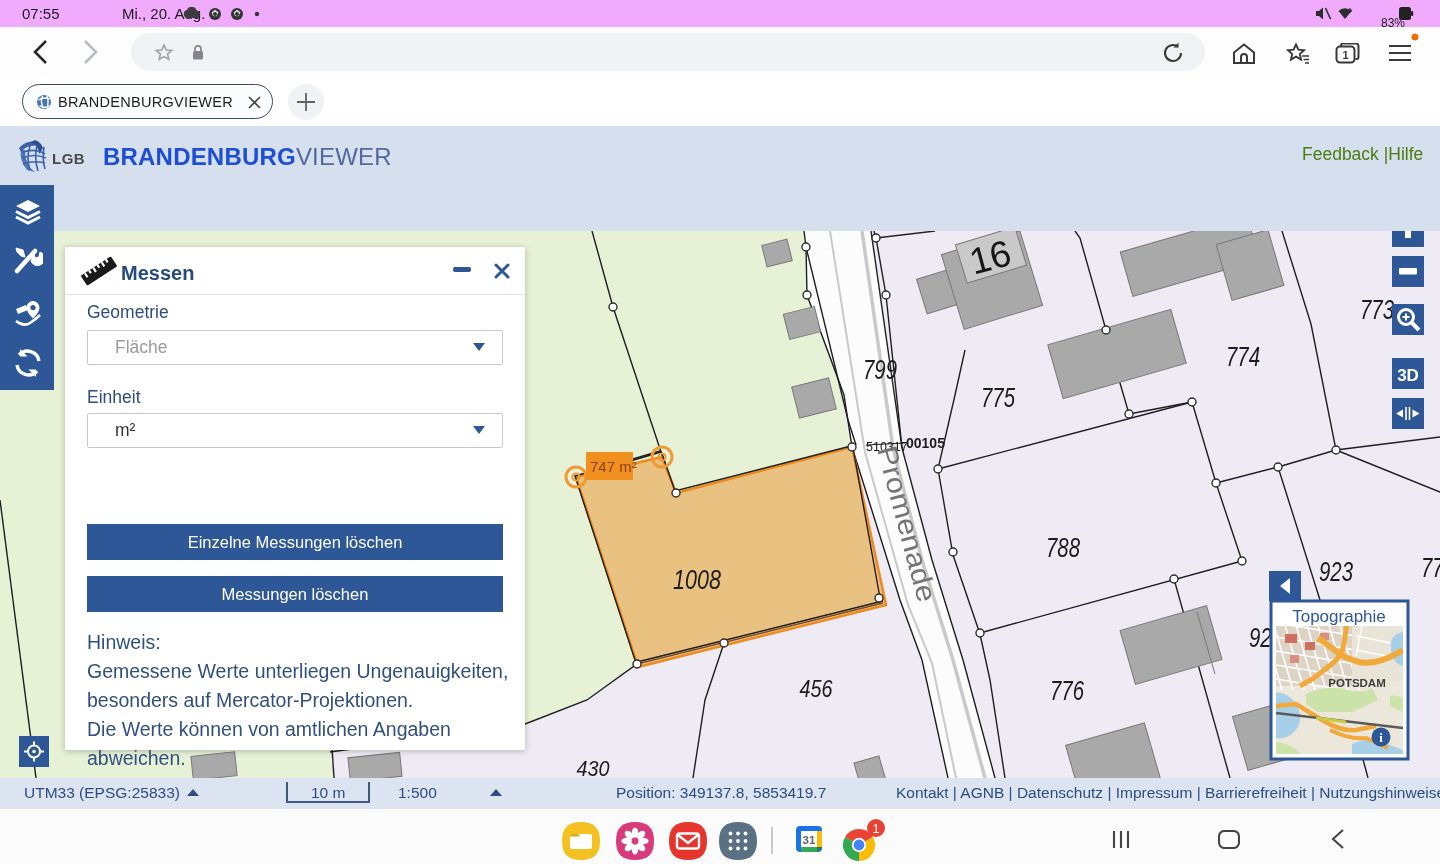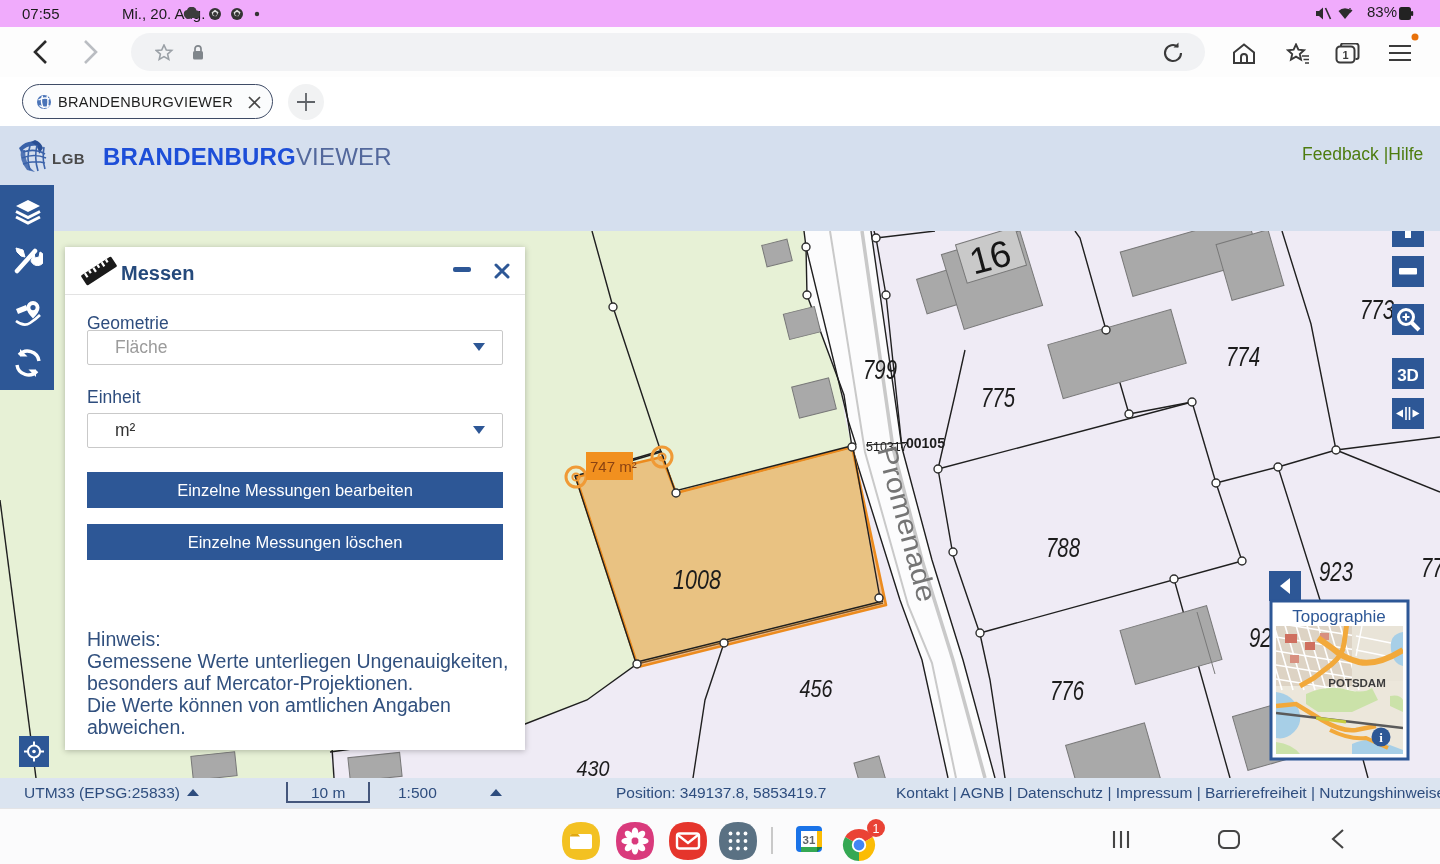--- a/index.html
+++ b/index.html
@@ -11,7 +11,7 @@
   #statusbar { left:0; top:0; width:1440px; height:27px; background:#f0abfc; }
   #statusbar .time { left:22px; top:5px; font-size:15px; color:#1c1c1c; }
   #statusbar .date { left:78px; top:5px; font-size:15px; color:#1c1c1c;margin-left:44px; }
-  .stat-right { top:3px; font-size:15px; color:#1c1c1c; }
+  .stat-right { top:16px; font-size:12px; color:#1c1c1c;margin-left:14px; }
 
   
   #toolbar { left:0; top:27px; width:1440px; height:50px; background:#fdfdfd; }

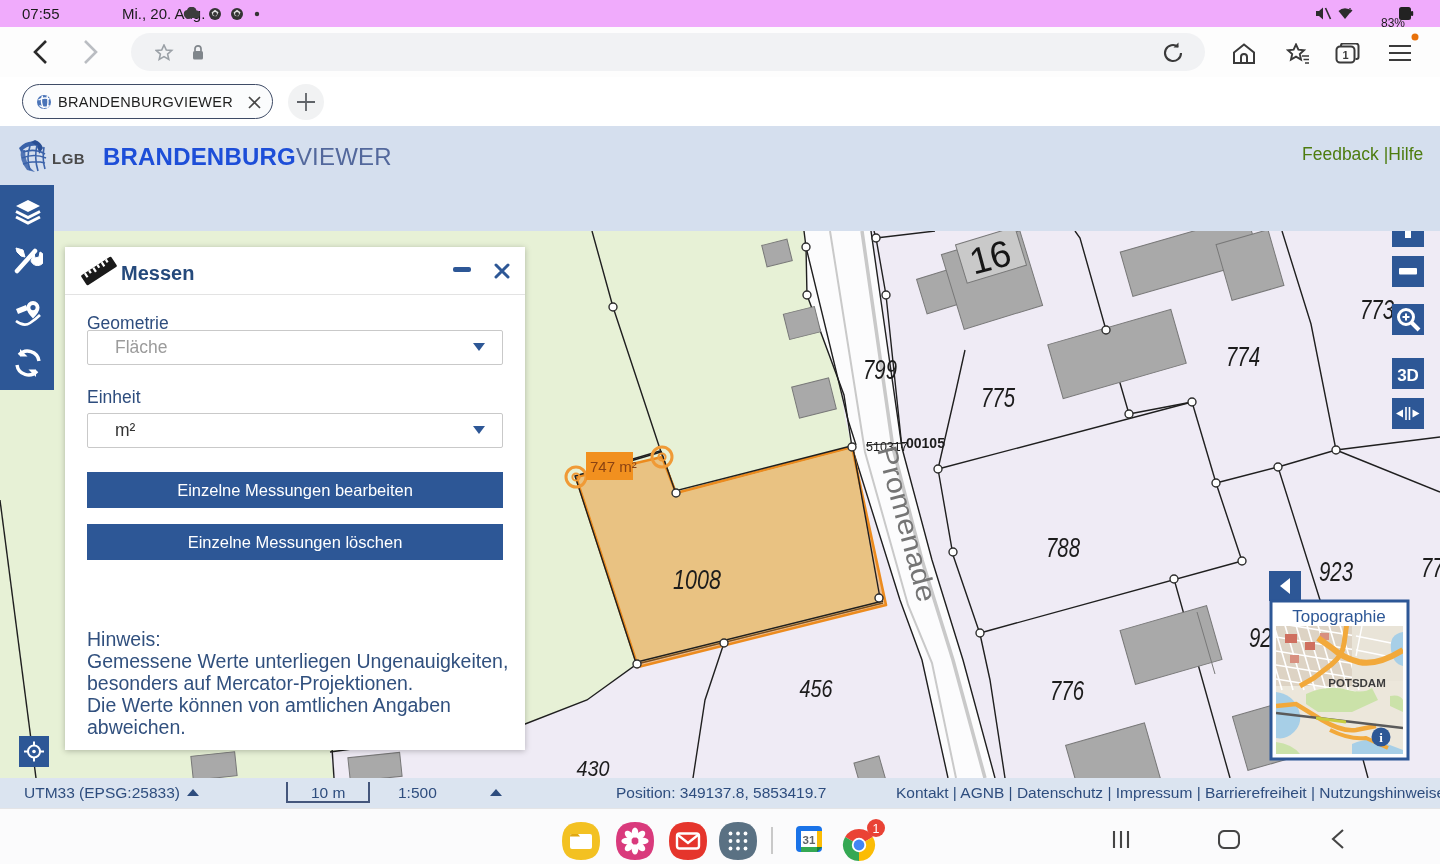--- a/index.html
+++ b/index.html
@@ -384,7 +384,7 @@
   </svg>
   <div class="abs" style="left:0;top:47px;width:460px;height:1px;background:#e3e3e3"></div>
 
-  <div class="plabel abs" style="top:66px">Geometrie</div>
+  <div class="plabel abs" style="top:55px">Geometrie</div>
   <div class="pselect abs" style="top:83px"></div>
   <div class="pseltext abs" style="top:90px;color:#9b9b9b">Fläche</div>
   <div class="caret abs" style="left:408px;top:96px"></div>

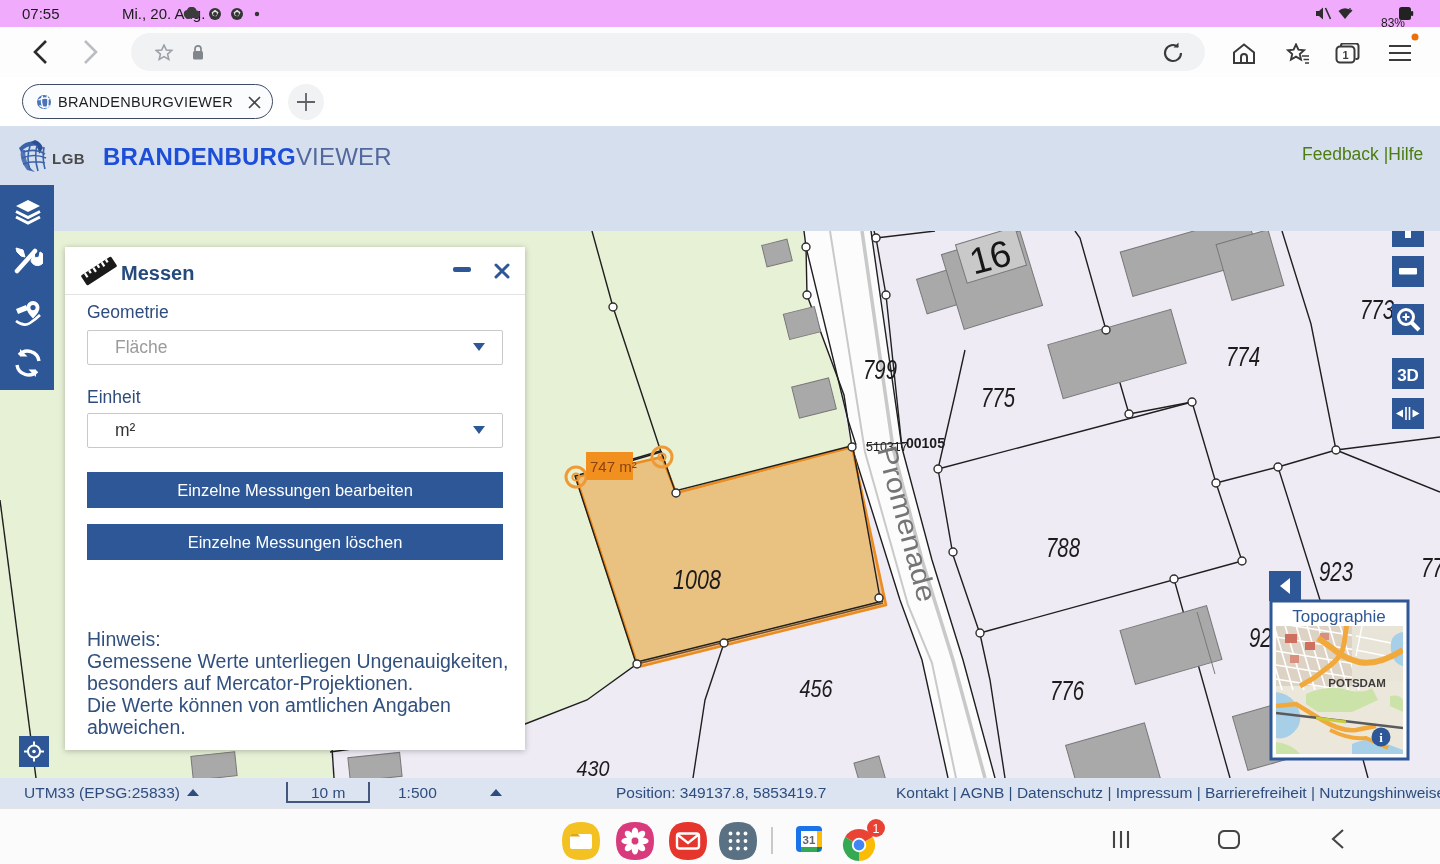--- a/index.html
+++ b/index.html
@@ -394,7 +394,6 @@
   <div class="pseltext abs" style="top:173px;color:#333">m²</div>
   <div class="caret abs" style="left:408px;top:179px"></div>
 
-  <div class="pbtn abs" style="top:225px">Einzelne Messungen bearbeiten</div>
   <div class="pbtn abs" style="top:277px">Einzelne Messungen löschen</div>
 
   <div id="hinweis" class="abs">Hinweis:<br>Gemessene Werte unterliegen Ungenauigkeiten, besonders auf Mercator-Projektionen.<br>Die Werte können von amtlichen Angaben abweichen.</div>

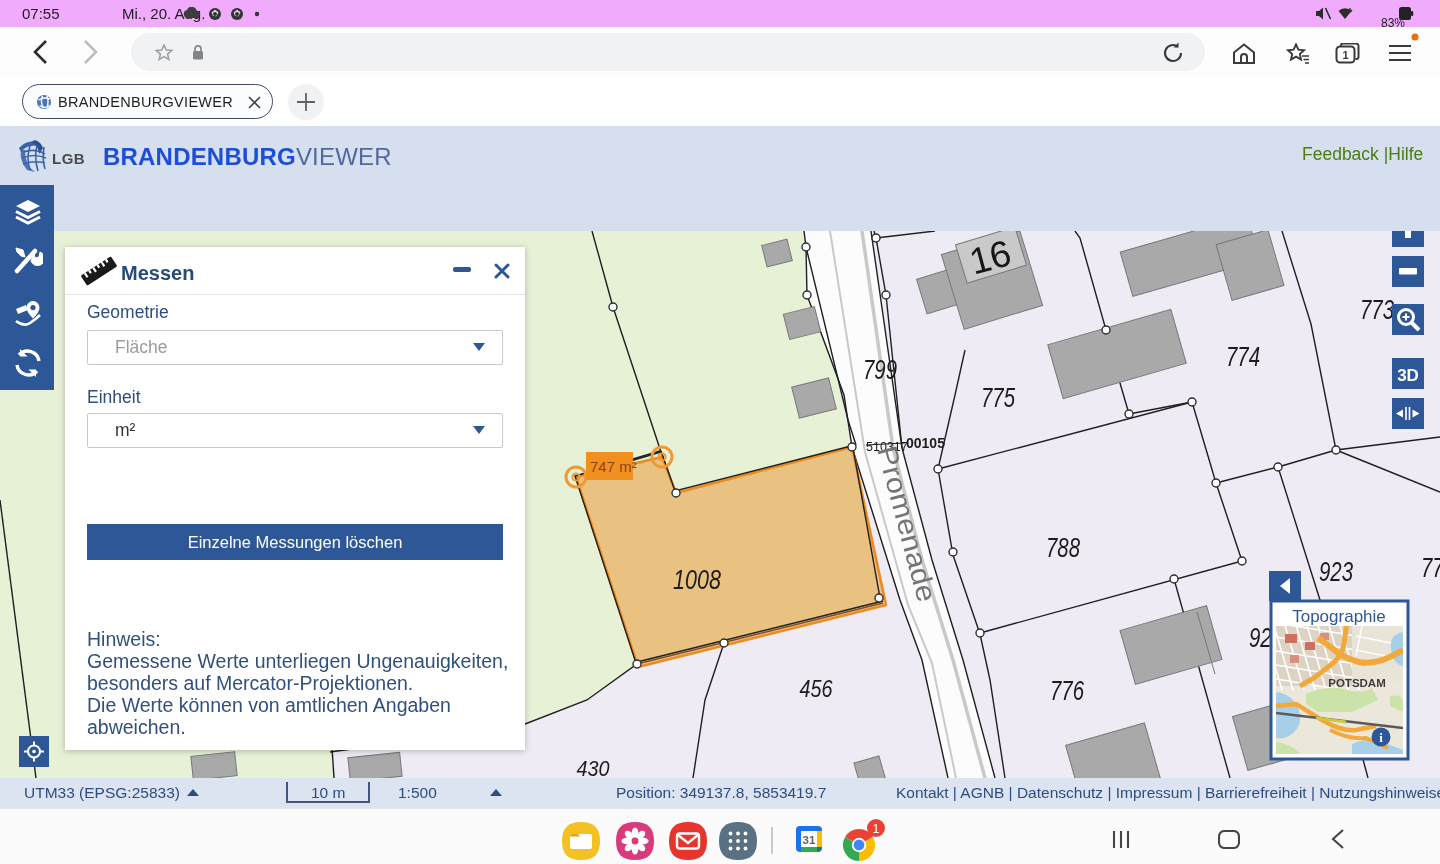--- a/index.html
+++ b/index.html
@@ -395,6 +395,7 @@
   <div class="caret abs" style="left:408px;top:179px"></div>
 
   <div class="pbtn abs" style="top:277px">Einzelne Messungen löschen</div>
+  <div class="pbtn abs" style="top:329px">Messungen löschen</div>
 
   <div id="hinweis" class="abs">Hinweis:<br>Gemessene Werte unterliegen Ungenauigkeiten, besonders auf Mercator-Projektionen.<br>Die Werte können von amtlichen Angaben abweichen.</div>
 </div>

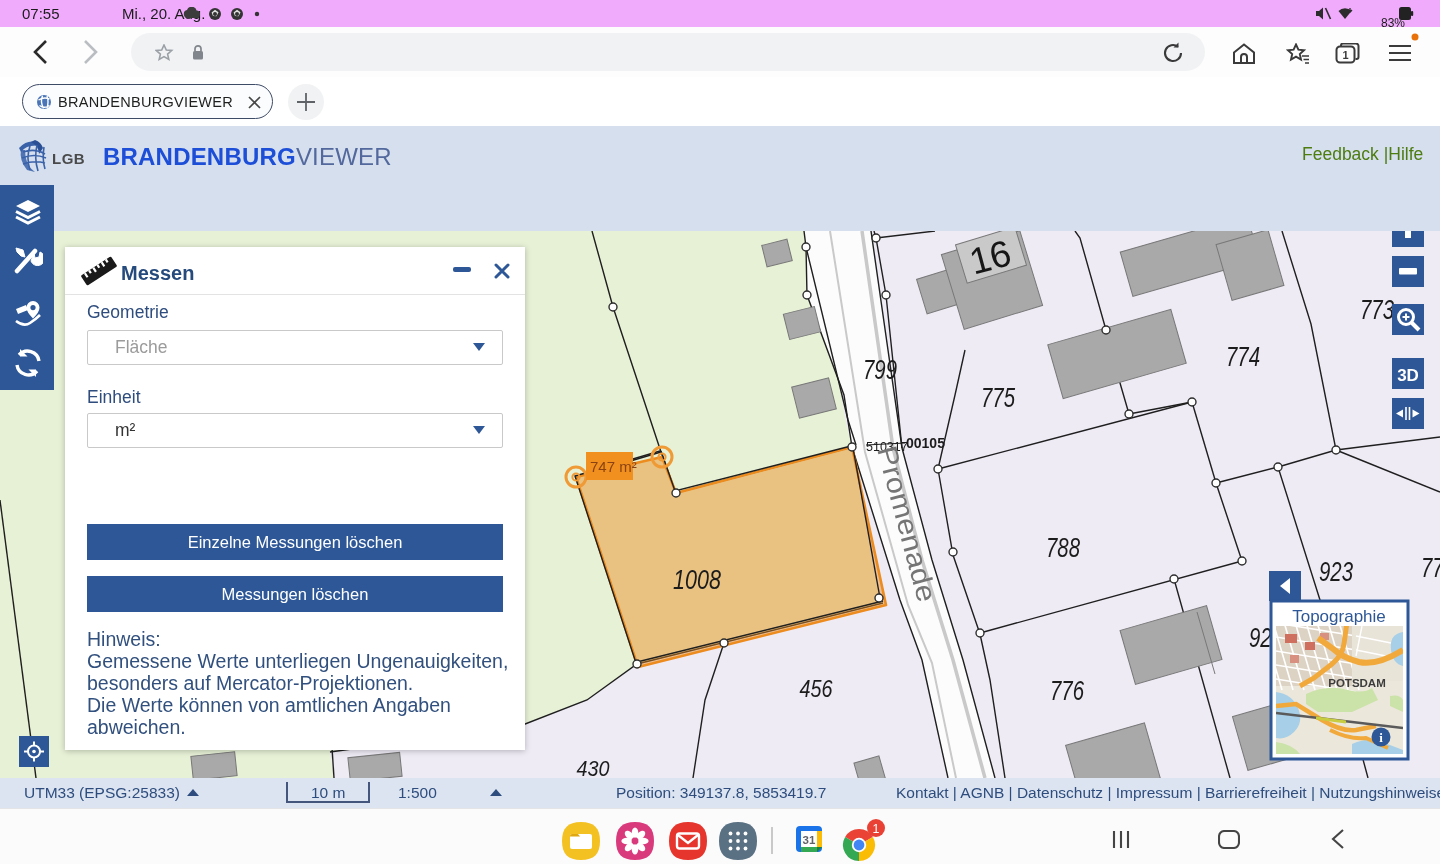--- a/index.html
+++ b/index.html
@@ -43,7 +43,7 @@
   .pseltext { left:50px; font-size:17.5px; }
   .pbtn { left:22px; width:416px; height:36px; background:#2d5796; color:#fff; font-size:16.5px; text-align:center; line-height:36px; }
   .caret { width:0; height:0; border-left:6px solid transparent; border-right:6px solid transparent; border-top:8px solid #2d5796; }
-  #hinweis { left:22px; top:381px; font-size:19.5px; color:#31507e; line-height:22px; width:430px; }
+  #hinweis { left:22px; top:381px; font-size:19.5px; color:#31507e; line-height:29px; width:430px; }
 
   
   #bottombar { left:0; top:778px; width:1440px; height:30px; background:#dbe4f0; color:#2e4d7e; font-size:15.5px; white-space:nowrap; }

